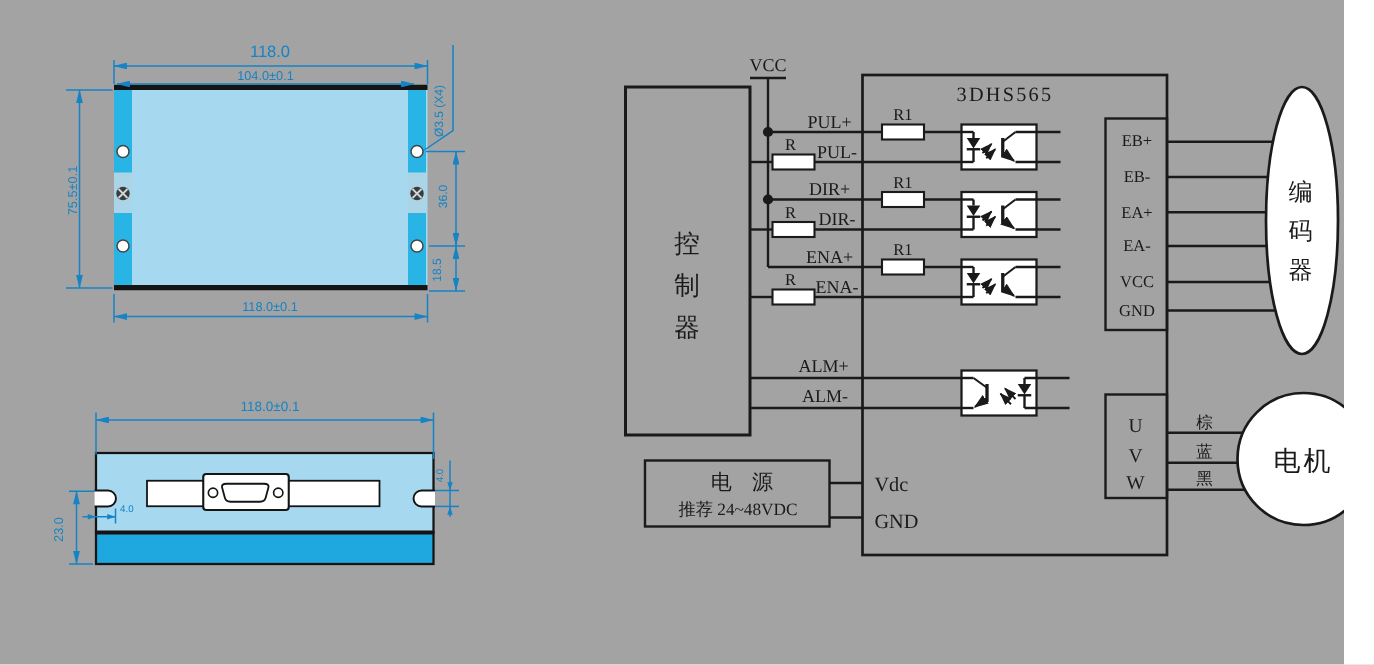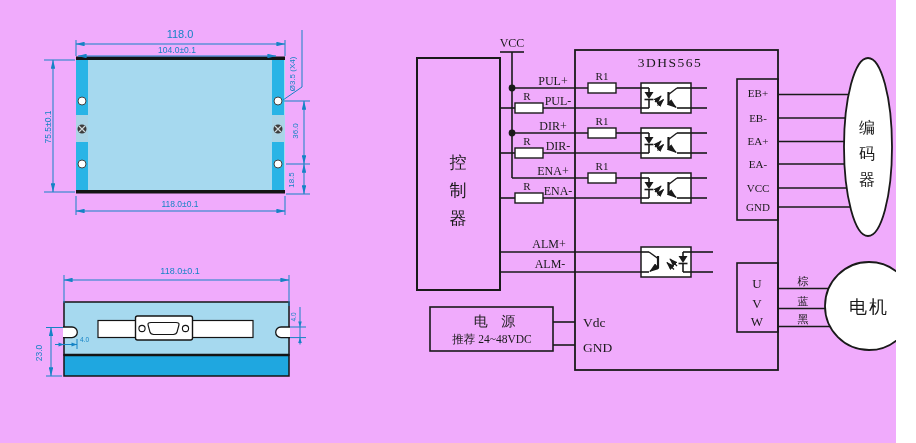--- a/index.html
+++ b/index.html
@@ -3,7 +3,7 @@
 <meta charset="utf-8">
 <style>
   html,body{margin:0;padding:0;background:#fff;}
-  #stage{position:relative;width:896px;height:443px;background:#f0abfc;overflow:hidden;
+  #stage{position:relative;width:896px;height:443px;background:#a3a3a3;overflow:hidden;
          font-family:"Liberation Sans", sans-serif;}
   svg{position:absolute;left:0;top:0;}
   .dimt{font-family:"Liberation Sans", sans-serif;fill:#1583c5;}

